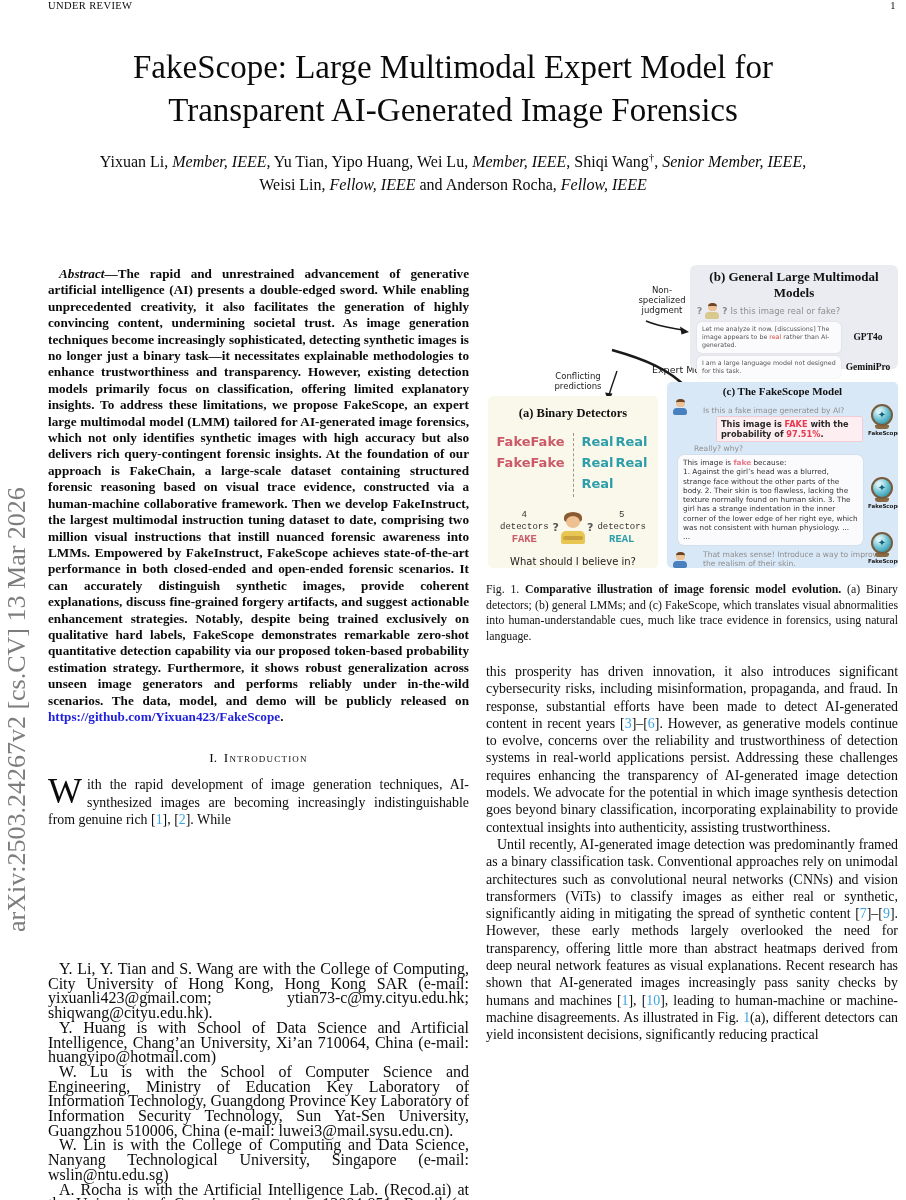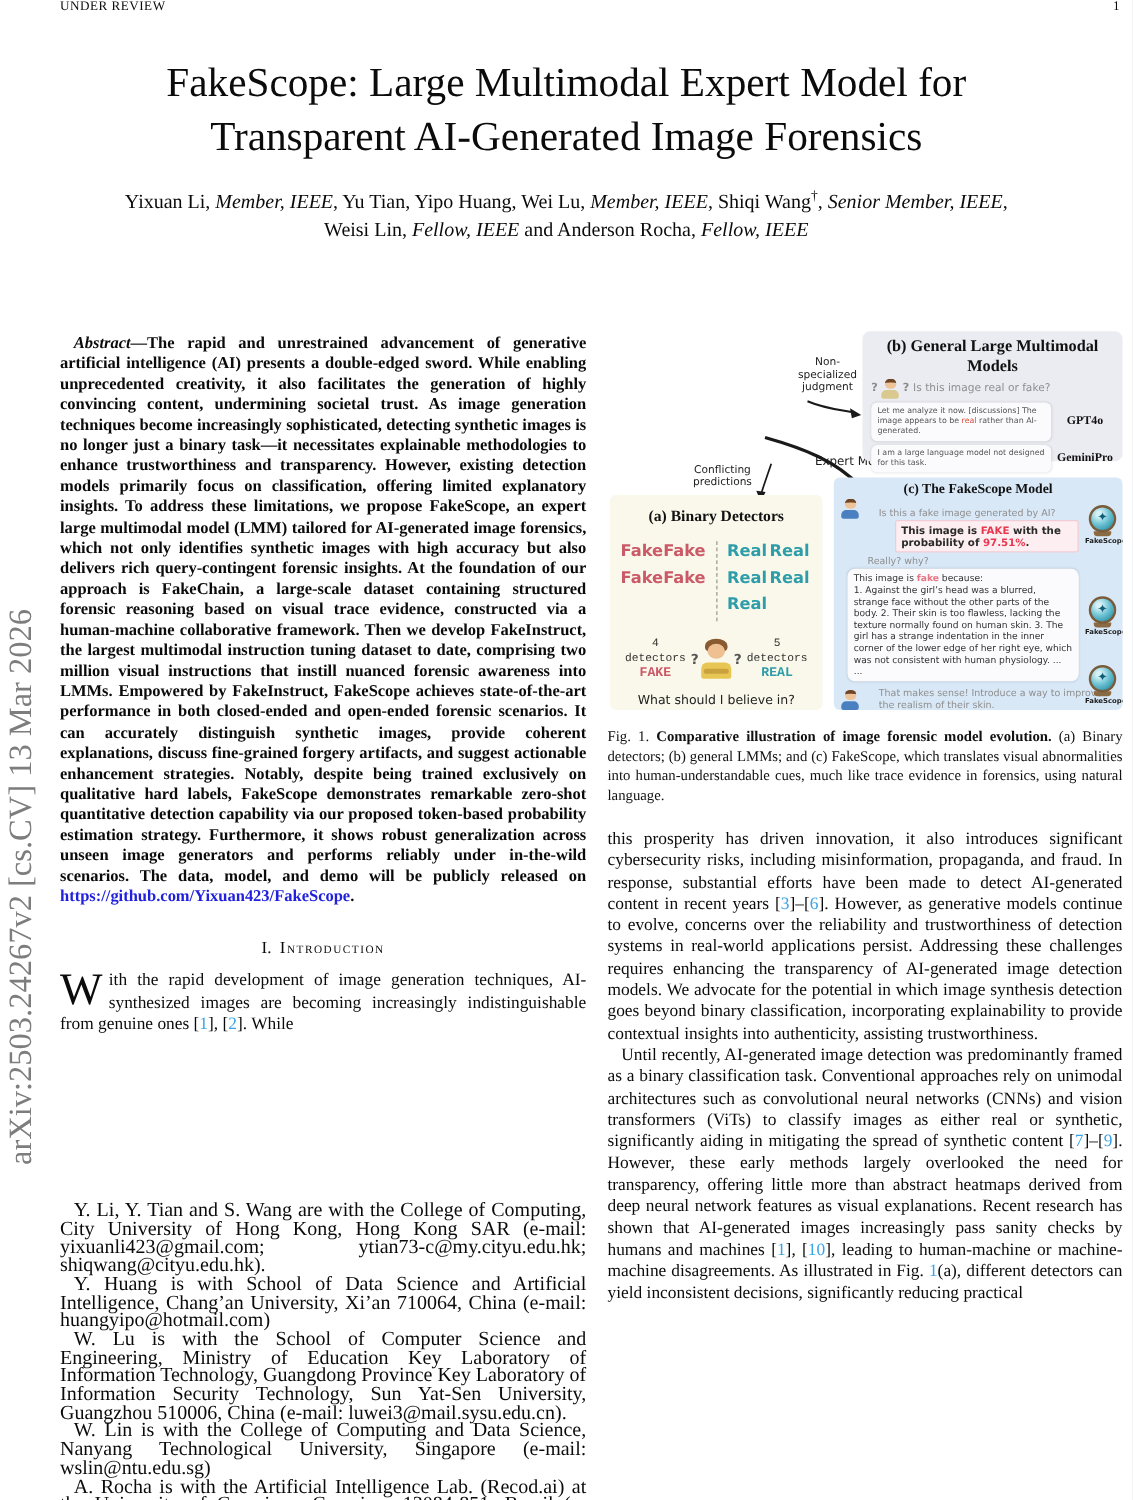--- a/index.html
+++ b/index.html
@@ -162,7 +162,7 @@
       <span>I.</span>&nbsp;
       <span class="sc">Introduction</span>
     </h2>
-    <p class="intro-para"><span class="dropcap">W</span><span><span>ith the rapid development of image generation techniques, AI-synthesized images are becoming increasingly indistinguishable from genuine ones [</span><span class="seg-cite">1</span><span>], [</span><span class="seg-cite">2</span><span>]. While</span></span></p>
+    <p class="intro-para"><span class="dropcap">W</span><span><span>ith the rapid development of image generation techniques, AI-synthesized images are becoming increasingly indistinguishable from genuine rich [</span><span class="seg-cite">1</span><span>], [</span><span class="seg-cite">2</span><span>]. While</span></span></p>
   </div>
 
   <div class="footnotes">

